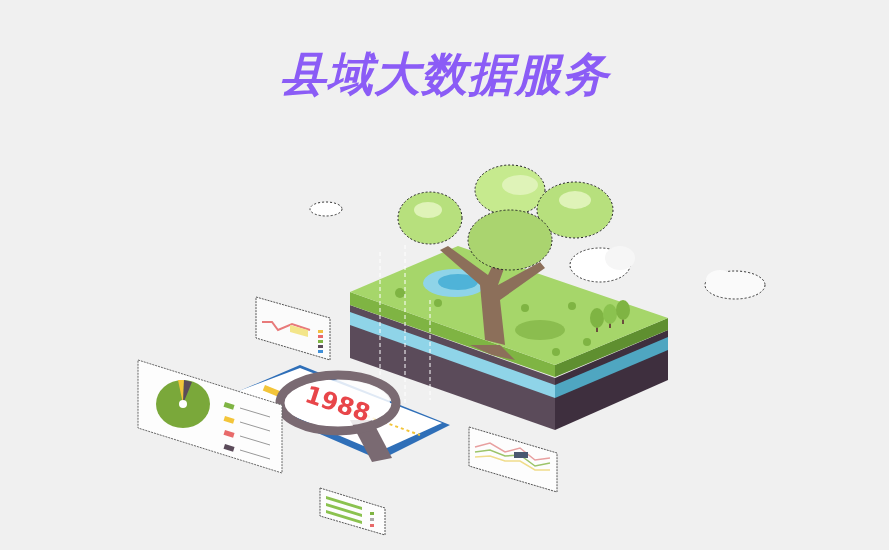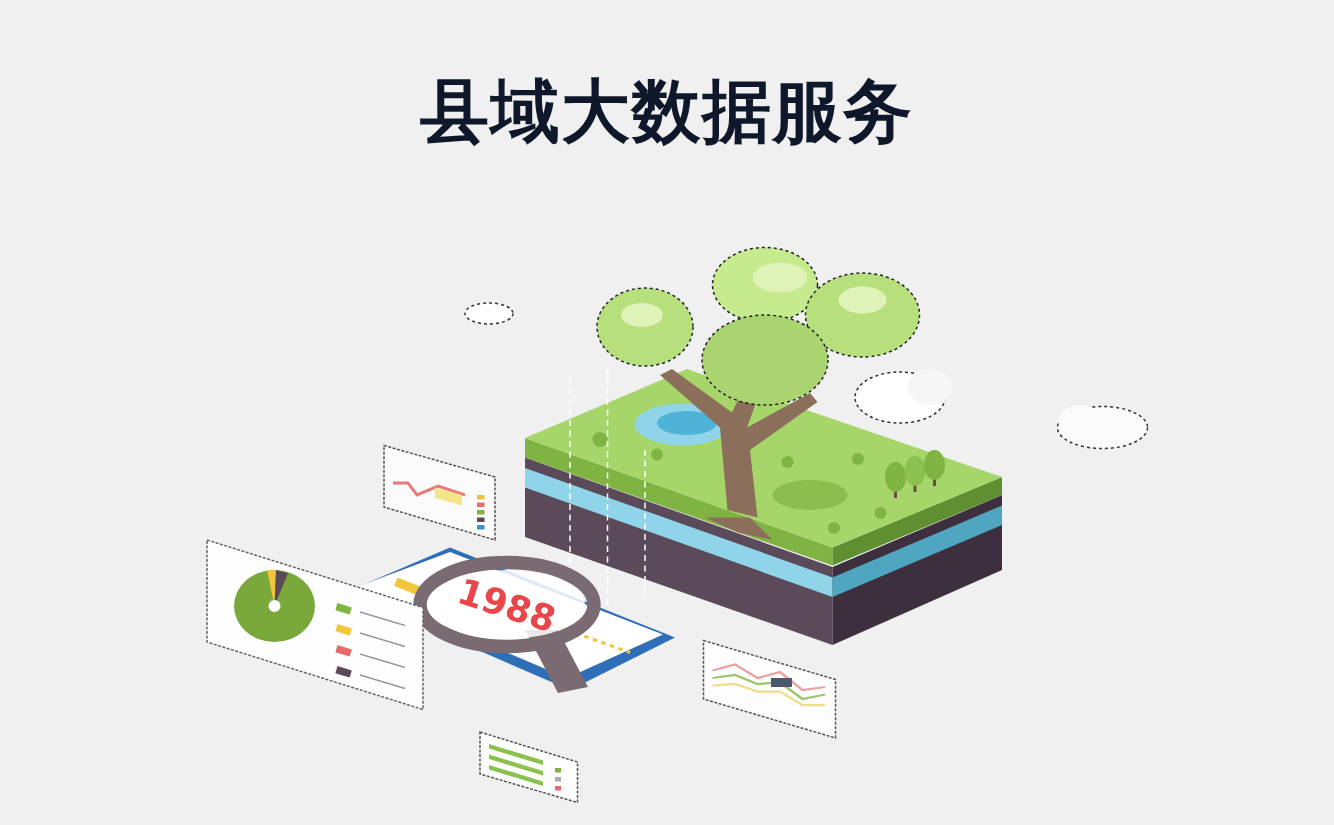--- a/index.html
+++ b/index.html
@@ -10,7 +10,7 @@
   }
   .title {
     position:absolute; left:0; top:44px; width:889px; text-align:center;
-    font-size:46px; font-weight:bold; color:#0f172a; letter-spacing:1px;
+    font-size:46px; font-weight:bold; color:#8b5cf6; letter-spacing:1px;font-style:italic;
   }
   svg.scene { position:absolute; left:0; top:0; }
 </style>

